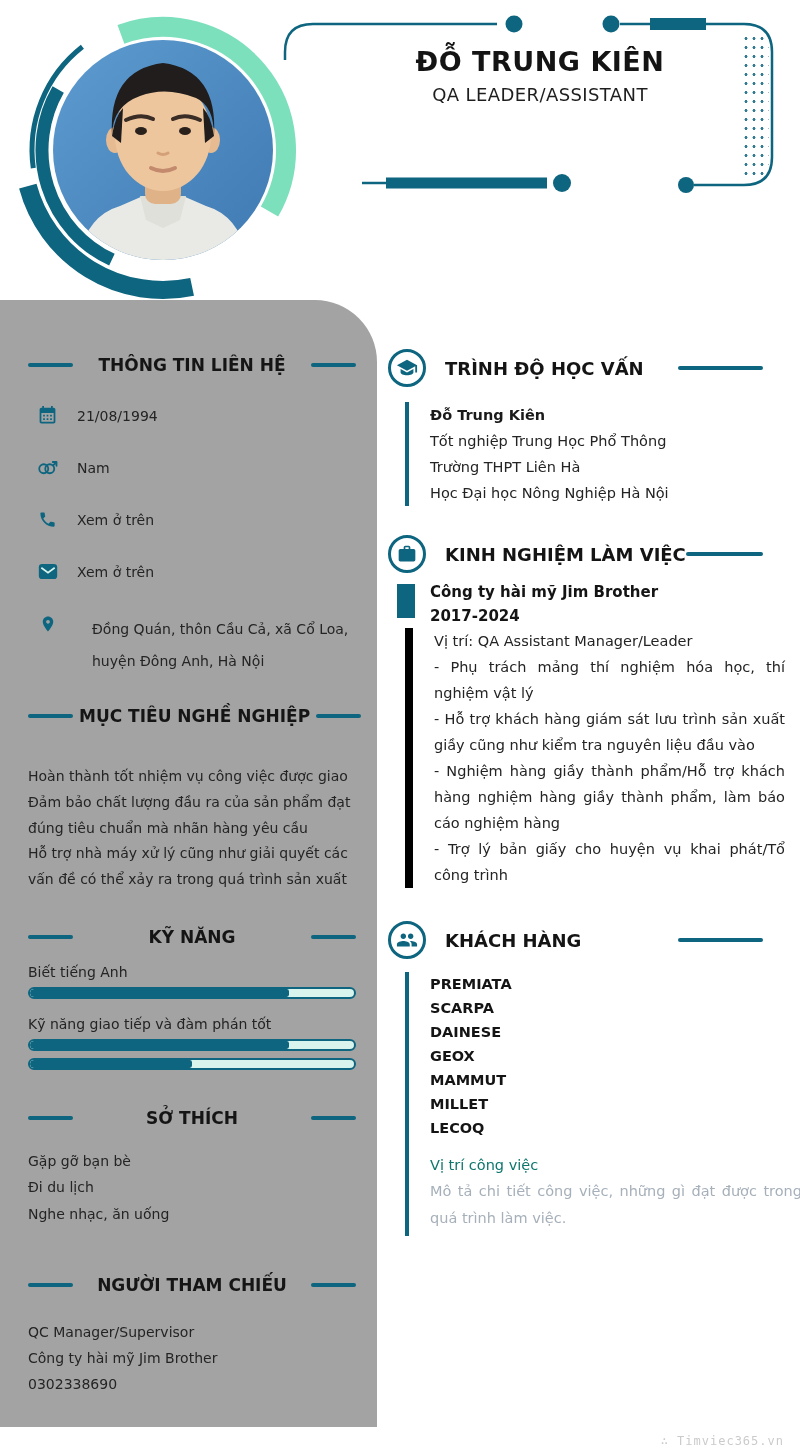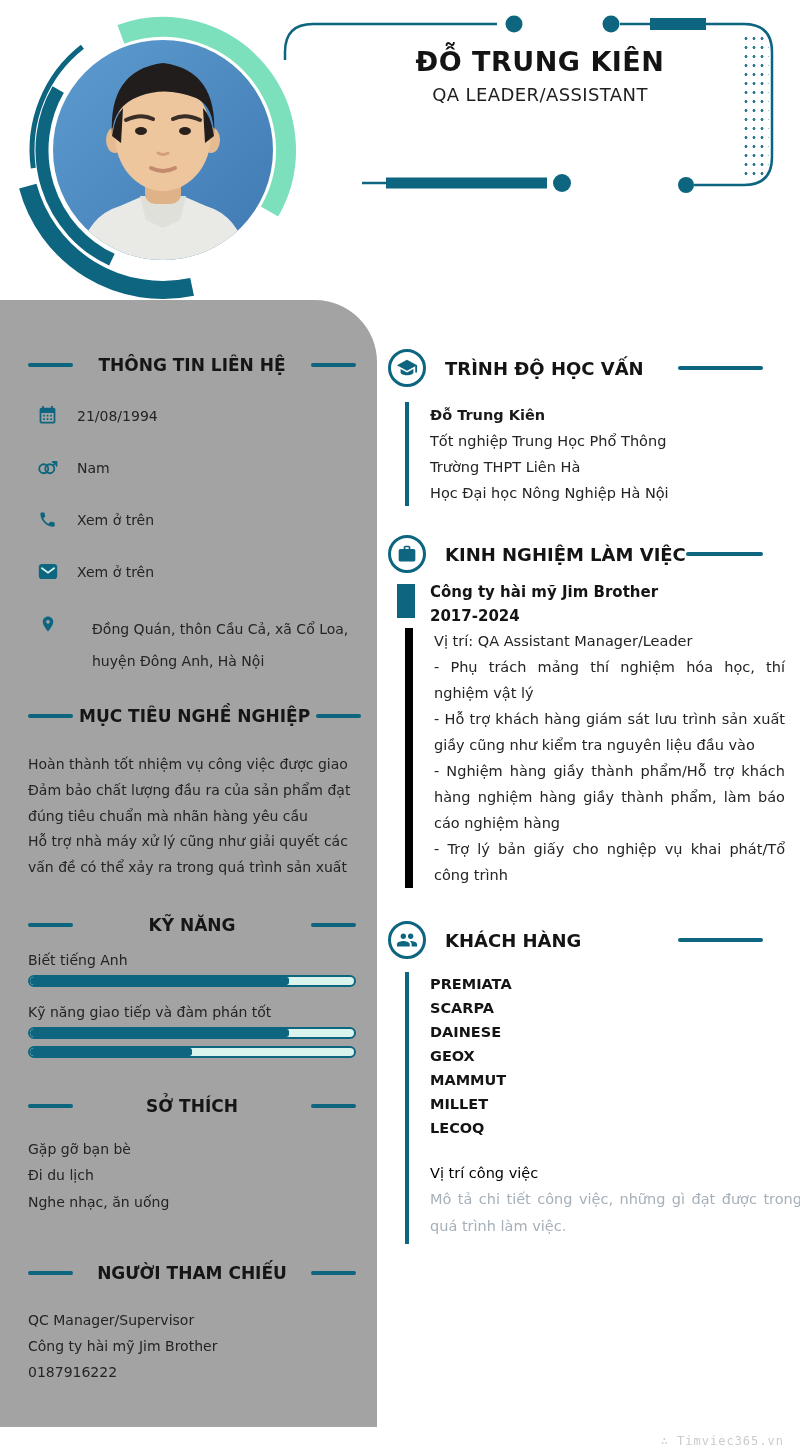--- a/index.html
+++ b/index.html
@@ -30,7 +30,7 @@
   .contact-text { font-size:14px; color:#242424; line-height:23px; }
   .contact-text.wrap { width:270px; line-height:32px; }
 
-  .para { margin-top:26px; font-size:14px; color:#242424; line-height:25.8px; width:328px; }
+  .para { margin-top:38px; font-size:14px; color:#242424; line-height:25.8px; width:328px; }
 
   .skill-item { width:328px; }
   .skill-label { font-size:14px; color:#242424; margin-top:17px; white-space:nowrap; }

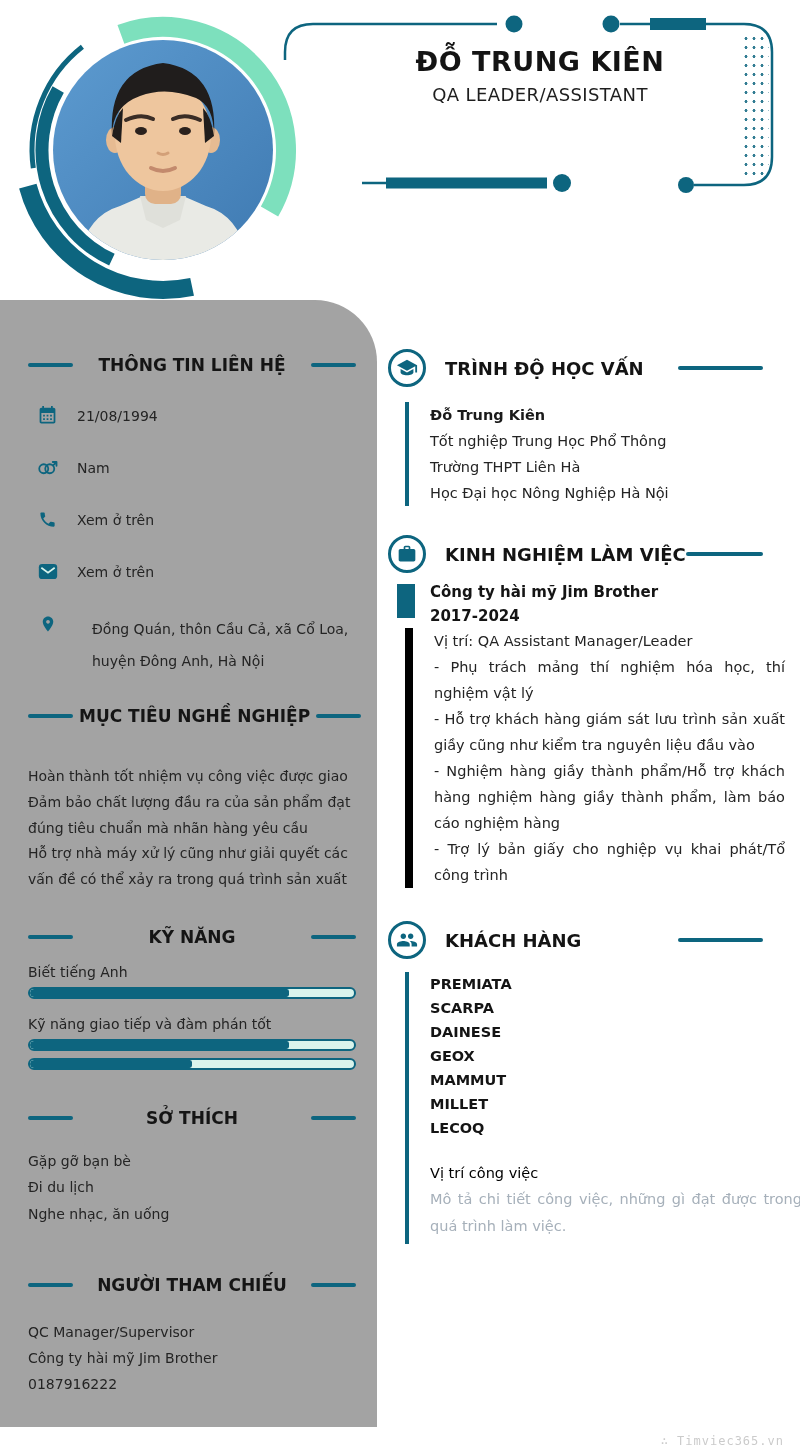--- a/index.html
+++ b/index.html
@@ -282,7 +282,7 @@
       <div class="exp-line">- Phụ trách mảng thí nghiệm hóa học, thí nghiệm vật lý</div>
       <div class="exp-line">- Hỗ trợ khách hàng giám sát lưu trình sản xuất giầy cũng như kiểm tra nguyên liệu đầu vào</div>
       <div class="exp-line">- Nghiệm hàng giầy thành phẩm/Hỗ trợ khách hàng nghiệm hàng giầy thành phẩm, làm báo cáo nghiệm hàng</div>
-      <div class="exp-line">- Trợ lý bản giấy cho nghiệp vụ khai phát/Tổ công trình</div>
+      <div class="exp-line">- Trợ lý bản giấy cho huyện vụ khai phát/Tổ công trình</div>
     </div>
 
     <div class="r-head" style="margin-top:30px;">

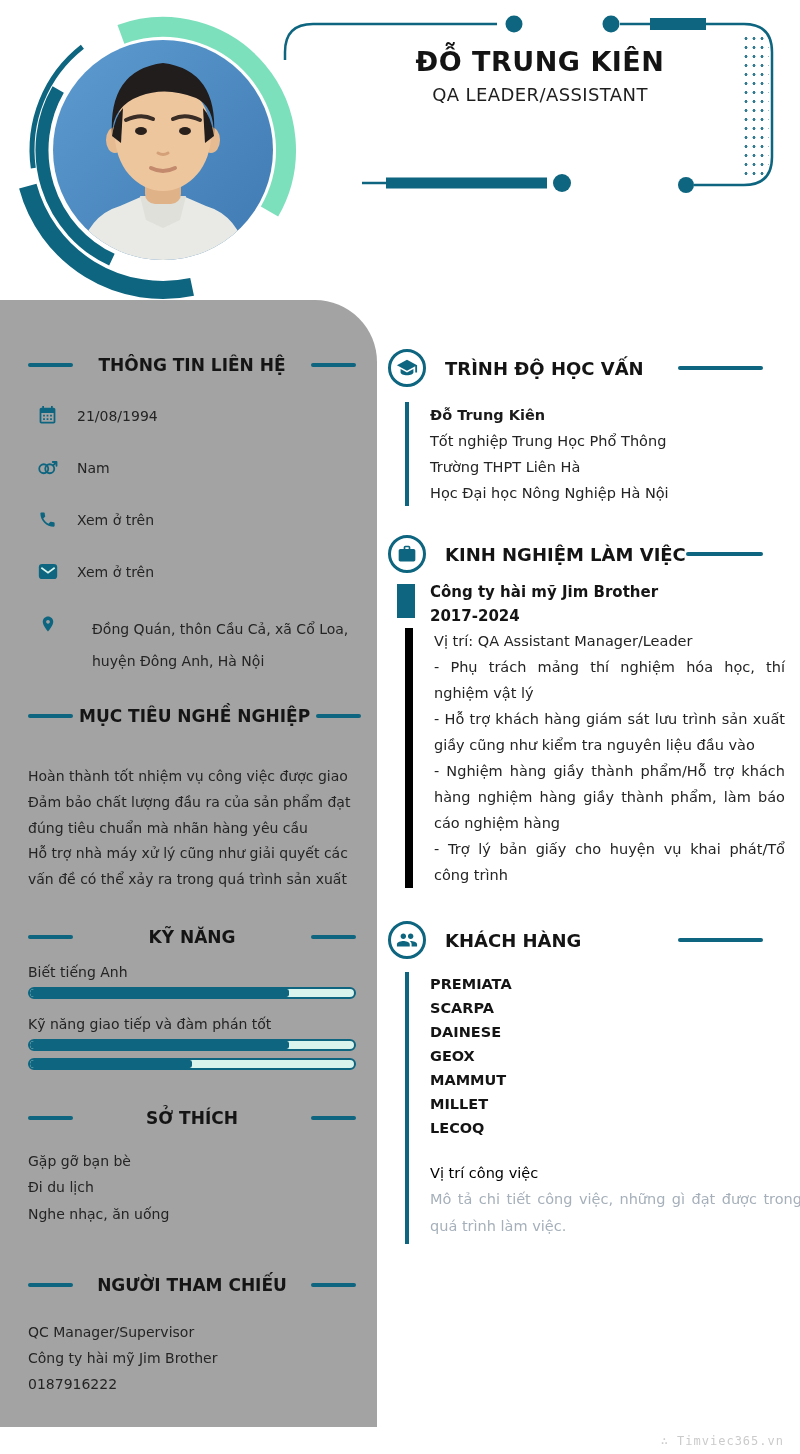--- a/index.html
+++ b/index.html
@@ -64,7 +64,7 @@
 
   .cust-content { margin-left:17px; margin-top:10px; border-left:4px solid #0d657f; padding-left:21px; padding-bottom:4px; }
   .cust-item { font-size:14.5px; font-weight:bold; color:#141414; line-height:24px; }
-  .cust-ph { font-size:14.5px; color:#000000; line-height:26px; margin-top:20px; }
+  .cust-ph { font-size:14.5px; color:#0f766e; line-height:26px; margin-top:12px; }
   .cust-ph-desc { font-size:14.5px; color:#a6b0ba; line-height:27px; text-align:justify; width:372px; }
 
   .watermark { position:absolute; right:16px; bottom:6px; font-family:"DejaVu Sans Mono","Liberation Mono",monospace;

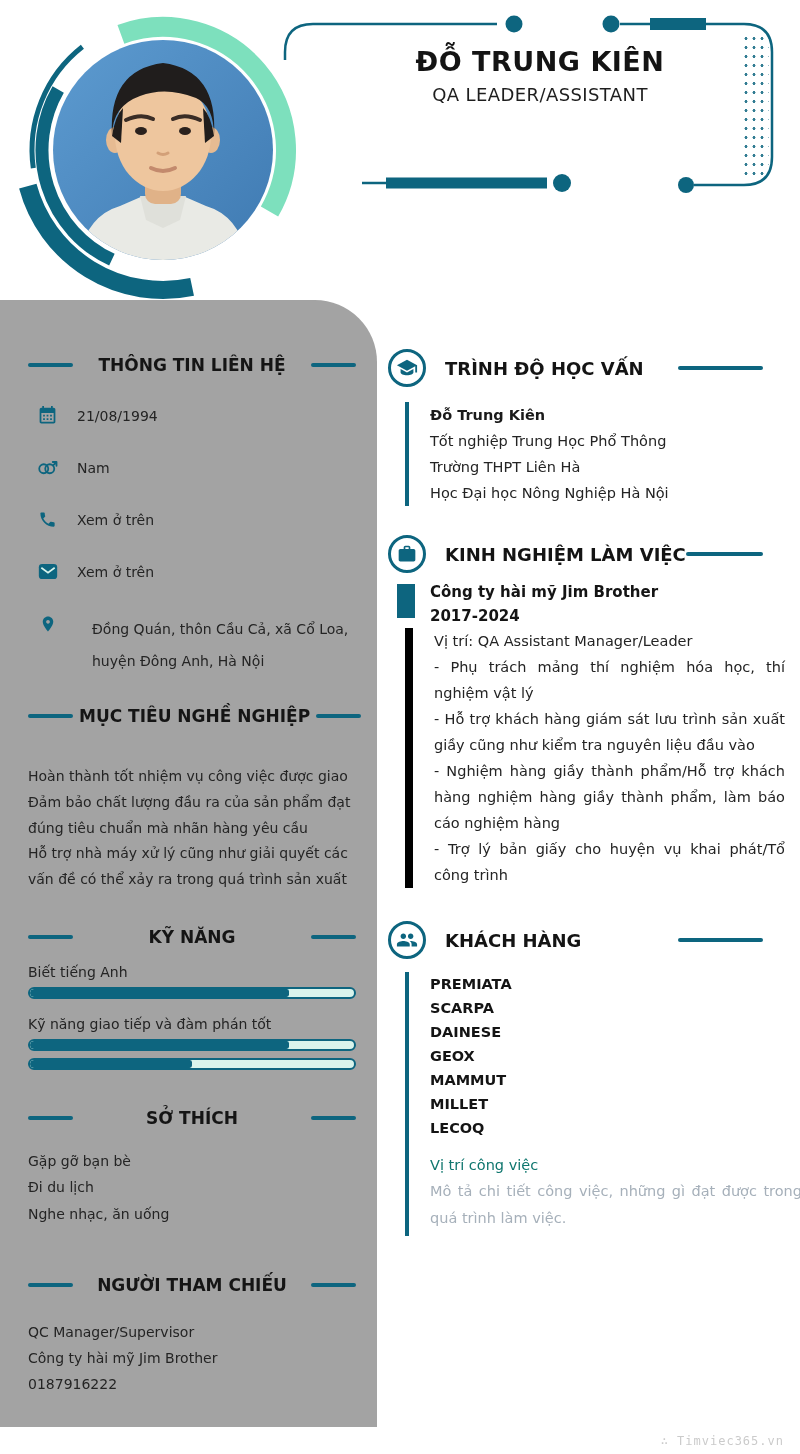--- a/index.html
+++ b/index.html
@@ -239,7 +239,7 @@
     <div class="mt24">
       <div class="ref-line">QC Manager/Supervisor</div>
       <div class="ref-line">Công ty hài mỹ Jim Brother</div>
-      <div class="ref-line">0187916222</div>
+      <div class="ref-line">0302338690</div>
     </div>
   </div>
 

